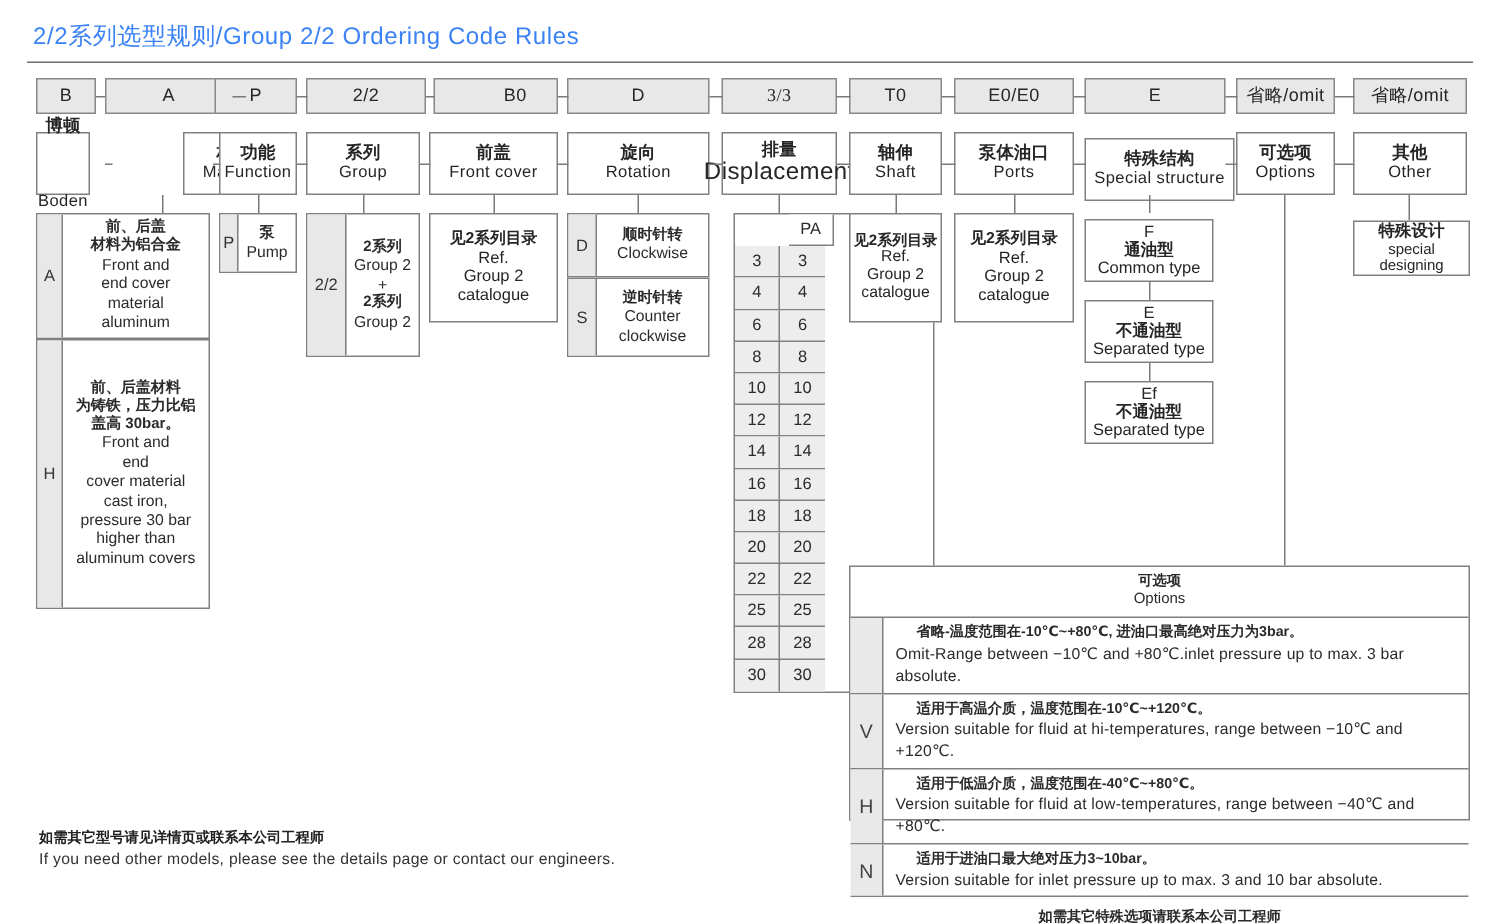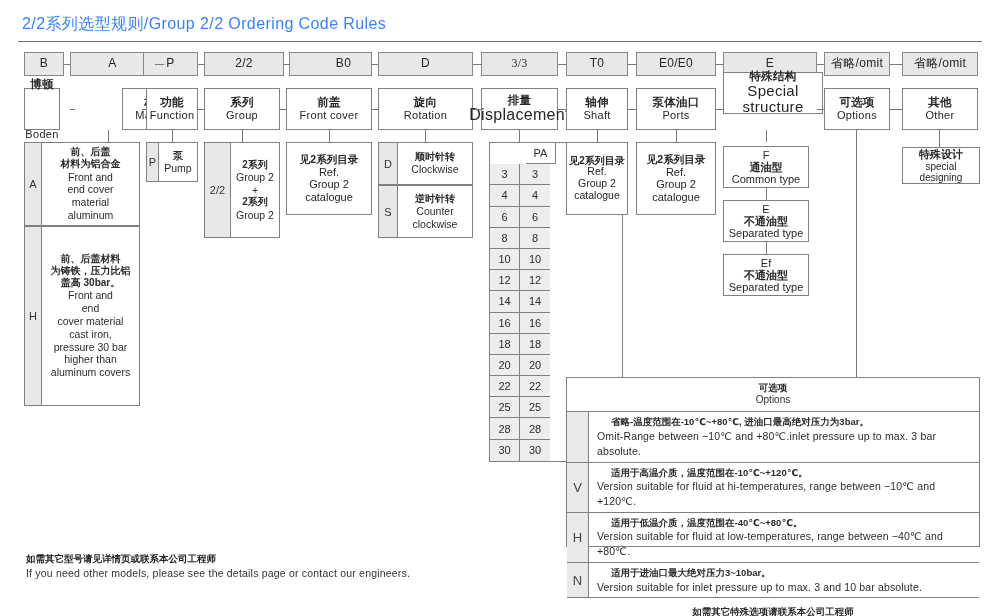--- a/index.html
+++ b/index.html
@@ -202,7 +202,7 @@
     <span class="cn">泵体油口</span>
     <span class="en">Ports</span>
   </div>
-<div class="box namebox" style="left:723px; top:72px; width:100px; height:42px;">
+<div class="box namebox" style="left:723px; top:92px; width:100px; height:42px;">
     <span class="cn">特殊结构</span>
     <span class="en" style="font-size:15px">Special structure</span>
   </div>

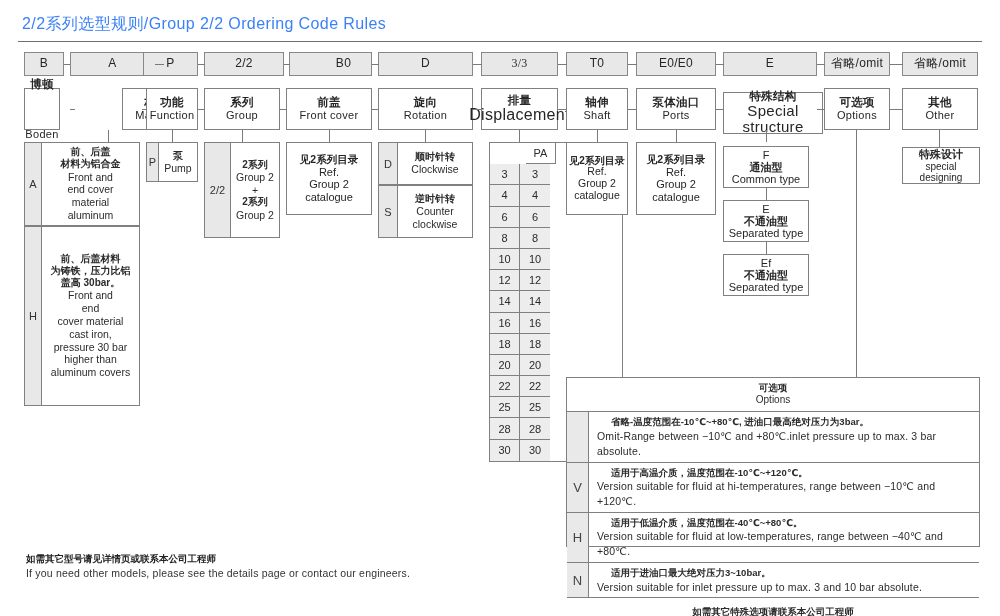--- a/index.html
+++ b/index.html
@@ -204,7 +204,7 @@
   </div>
 <div class="box namebox" style="left:723px; top:92px; width:100px; height:42px;">
     <span class="cn">特殊结构</span>
-    <span class="en" style="font-size:15px">Special structure</span>
+    <span class="en" style="font-size:11px">Special structure</span>
   </div>
 <div class="box namebox" style="left:824px; top:88px; width:66px; height:42px;">
     <span class="cn">可选项</span>

